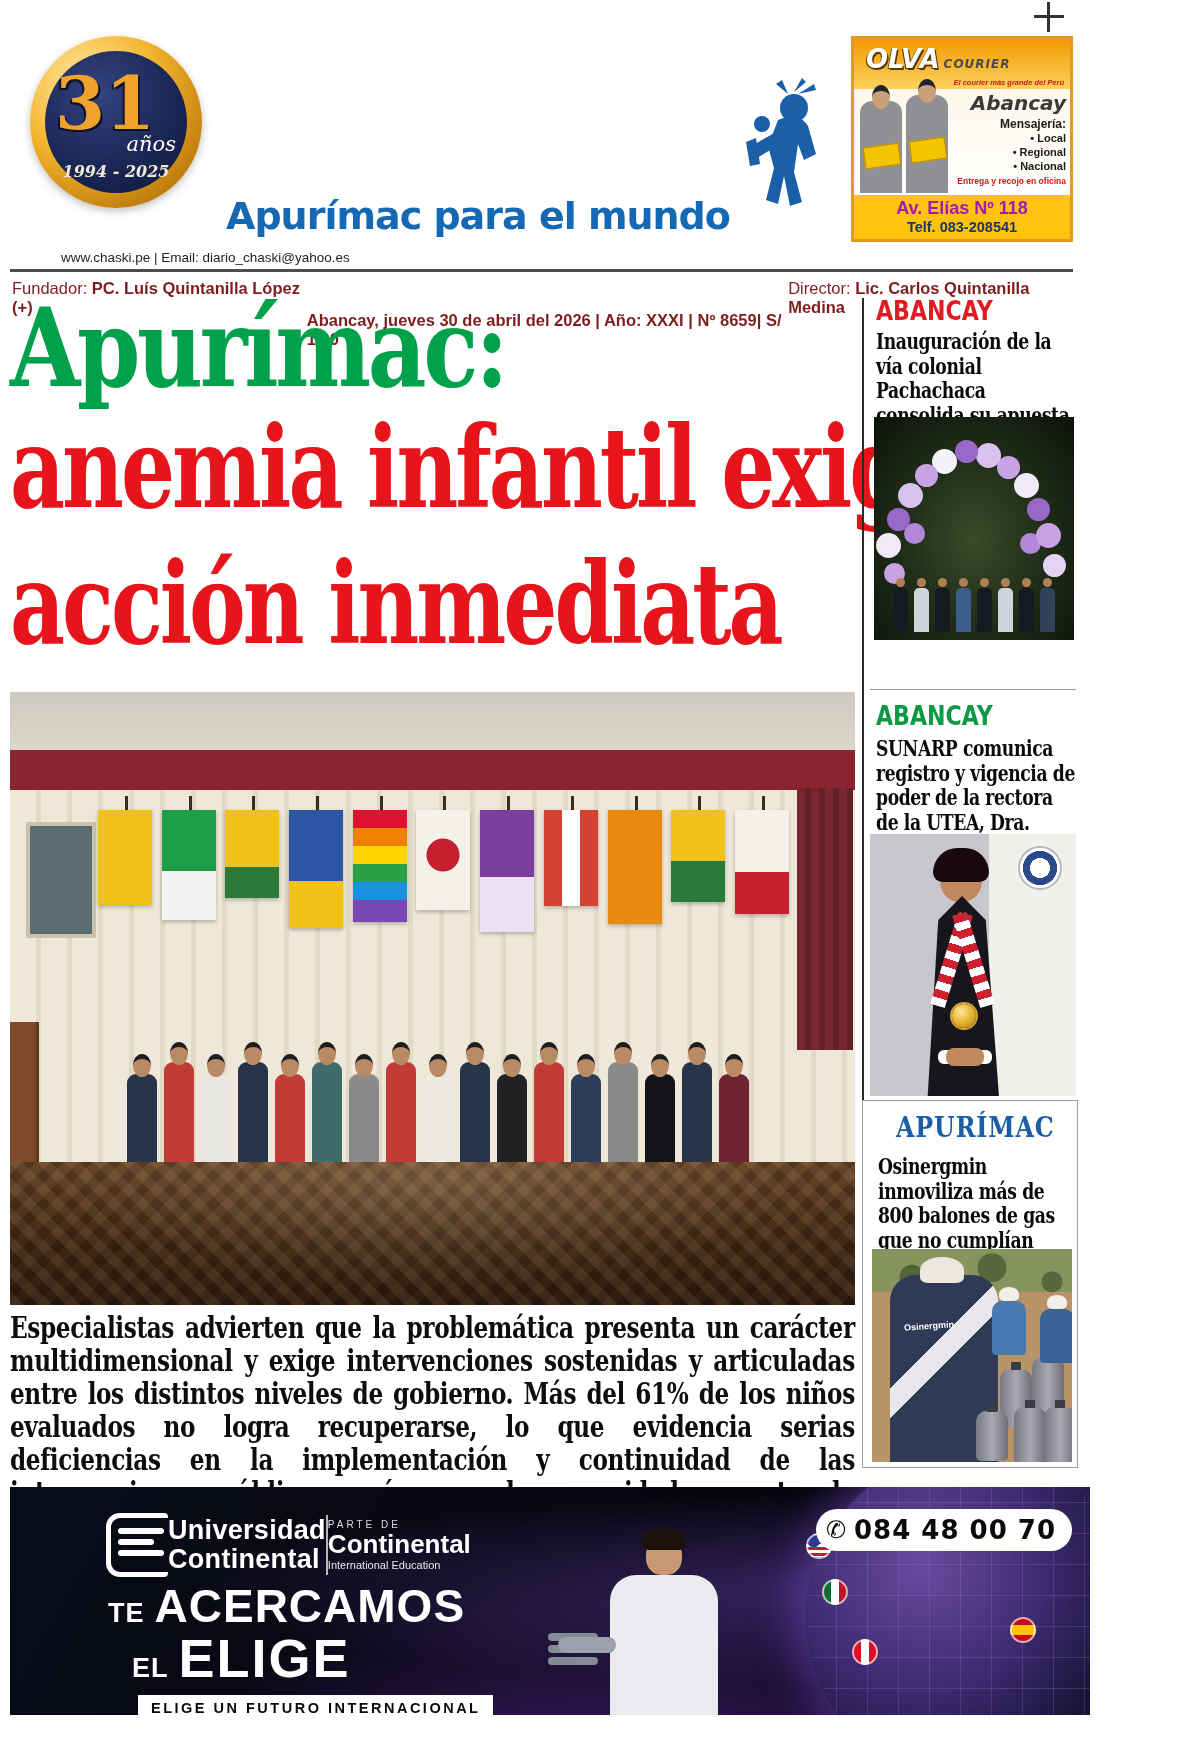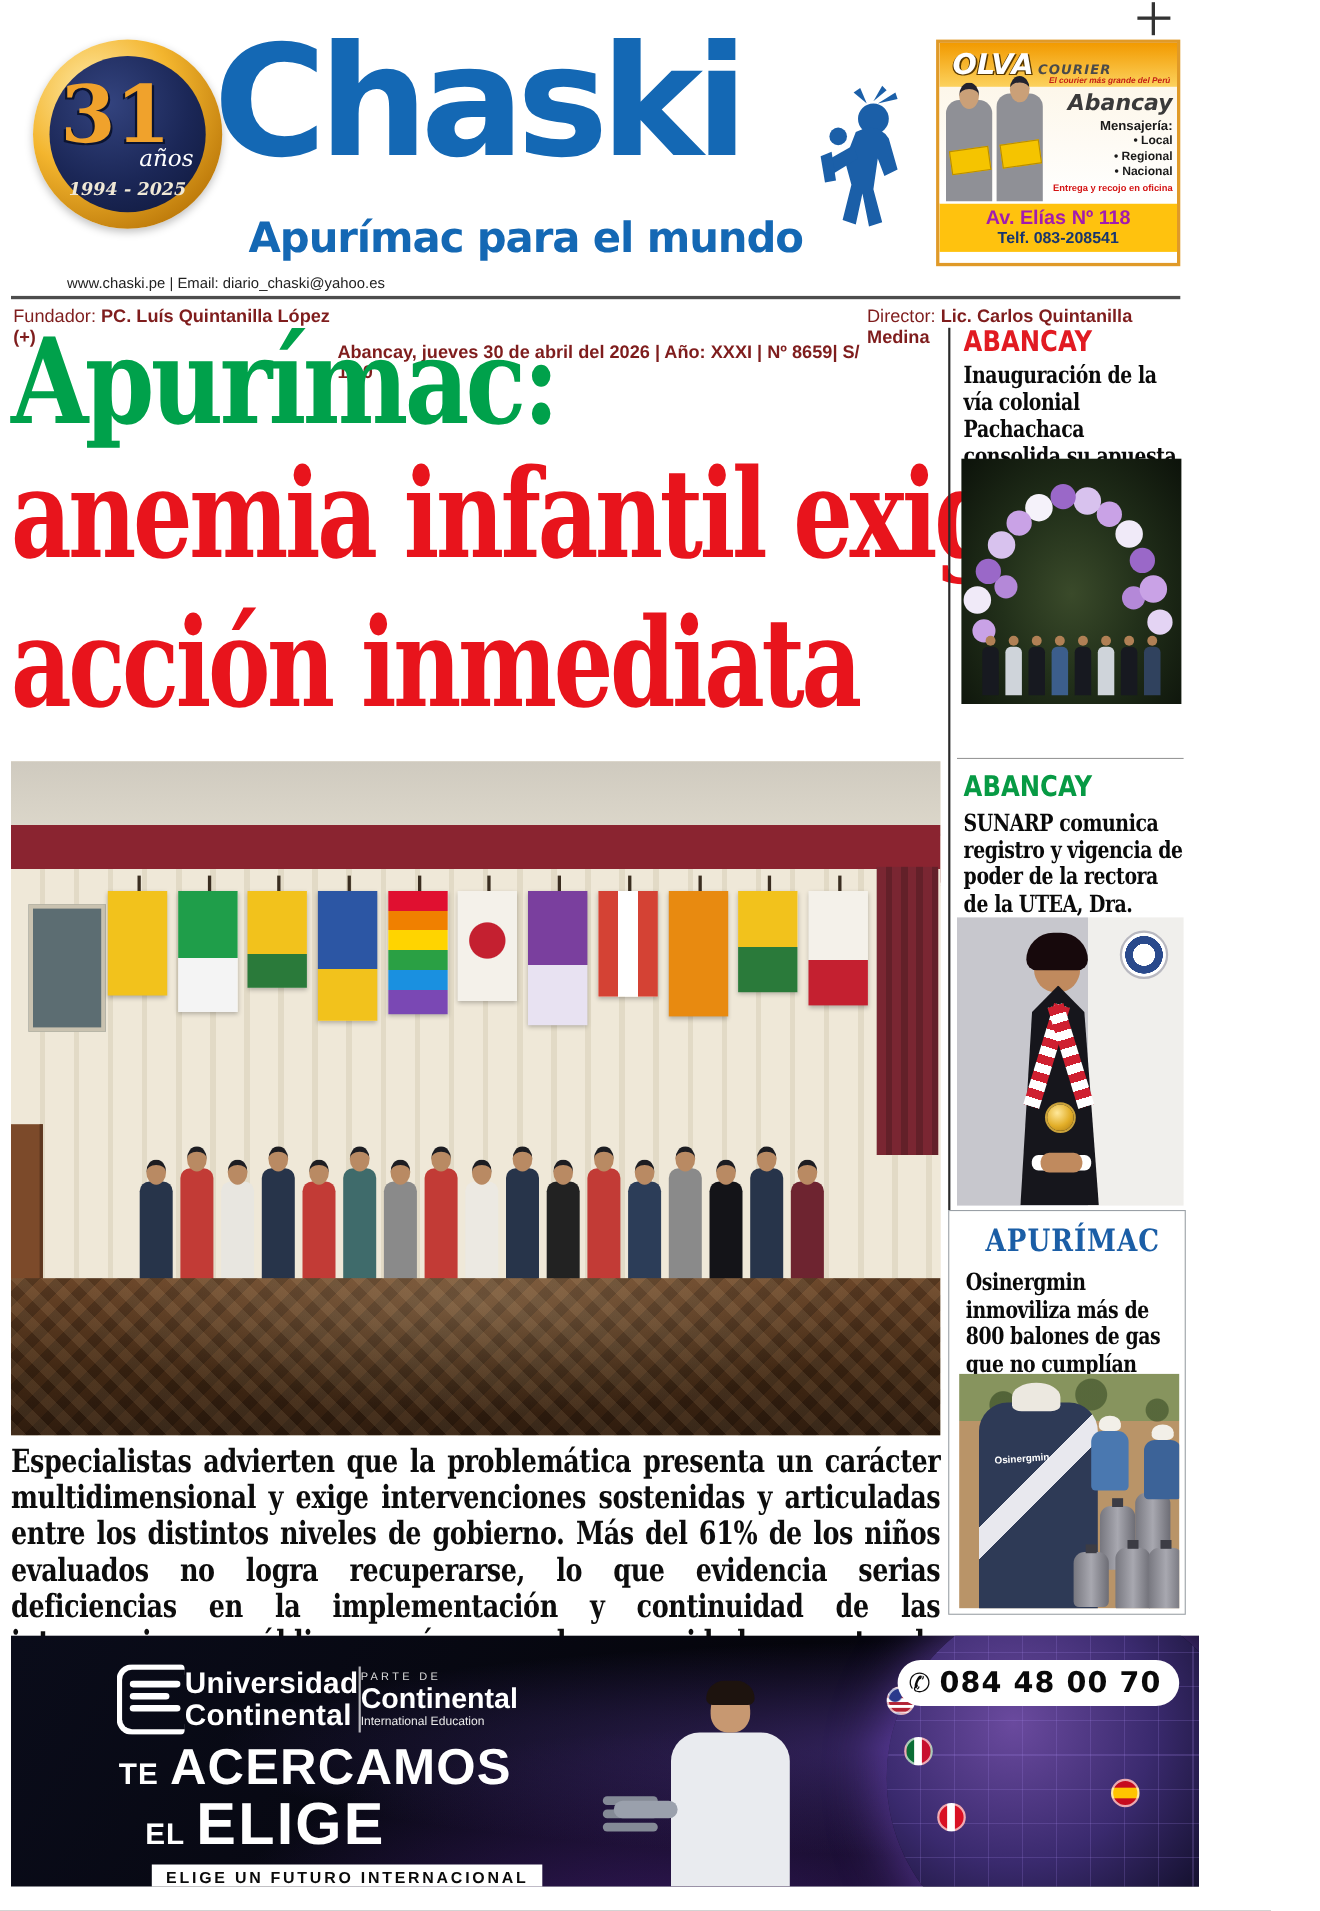--- a/index.html
+++ b/index.html
@@ -249,7 +249,6 @@
     <div class="badge-word">años</div>
     <div class="badge-years">1994 - 2025</div>
   </div>
-  <h1 class="mast-title">Chaski</h1>
   <div class="mast-tagline">Apurímac para el mundo</div>
   <div class="mast-contact">www.chaski.pe | Email: diario_chaski@yahoo.es</div>
 

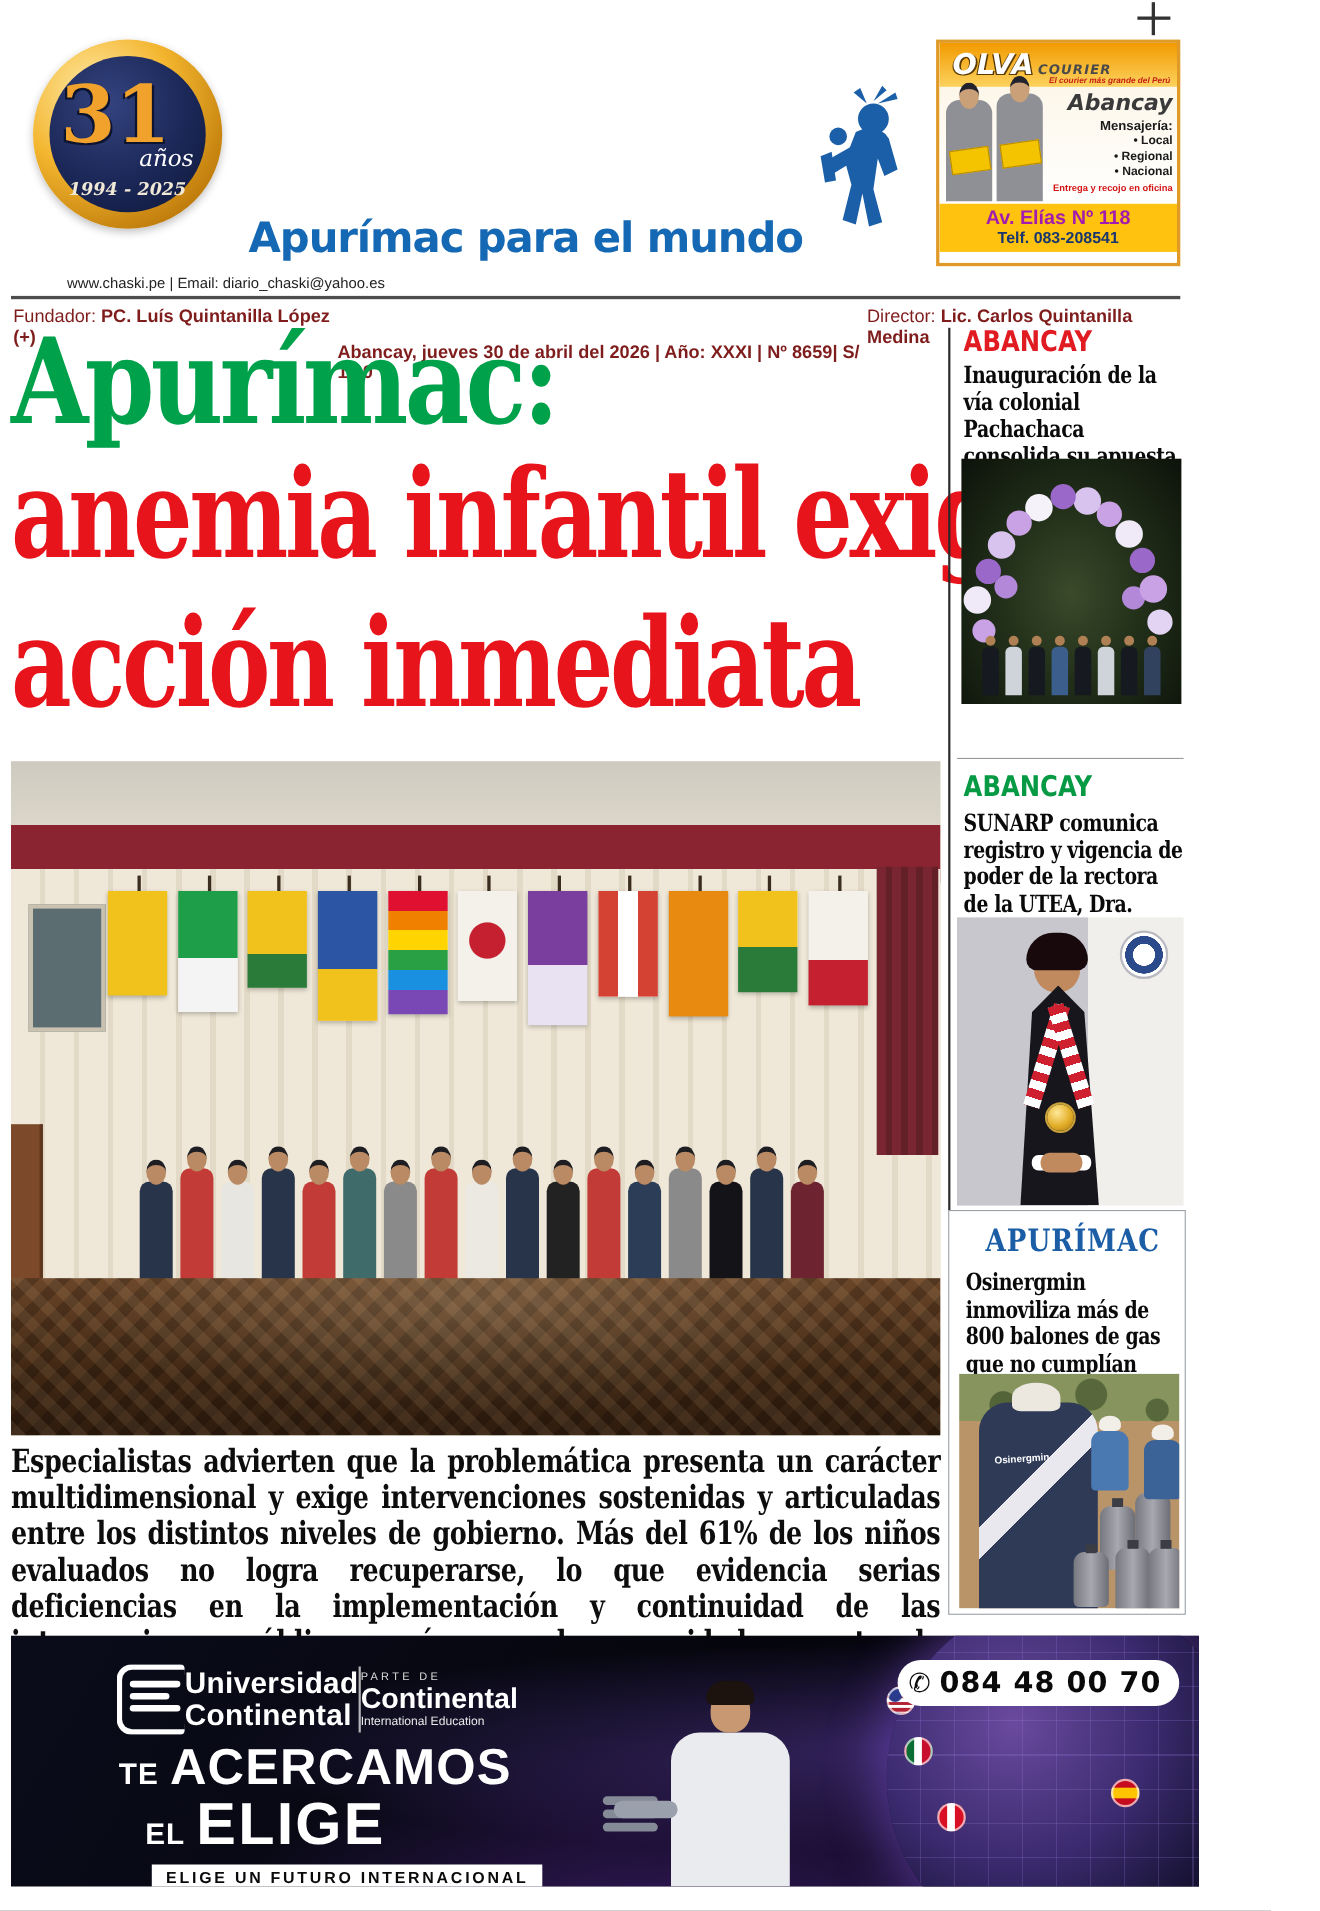--- a/index.html
+++ b/index.html
@@ -30,7 +30,7 @@
   
   .olva{position:absolute;left:851px;top:36px;width:222px;height:206px;border:3px solid #e09a28;
         background:#fff;box-sizing:border-box;overflow:hidden;}
-  .olva-top{height:40px;background:linear-gradient(180deg,#f29a00,#fcd25e);position:relative;}
+  .olva-top{height:50px;background:linear-gradient(180deg,#f29a00,#fcd25e);position:relative;}
   .olva-brand{font:italic 900 26px "DejaVu Sans",sans-serif;color:#fff;
         text-shadow:1.5px 1.5px 0 #5a3a00,-1px 1px 0 #5a3a00;margin-left:12px;line-height:40px;}
   .olva-type{font:italic bold 12px "DejaVu Sans",sans-serif;color:#4a4a4a;margin-left:4px;letter-spacing:1px;}

